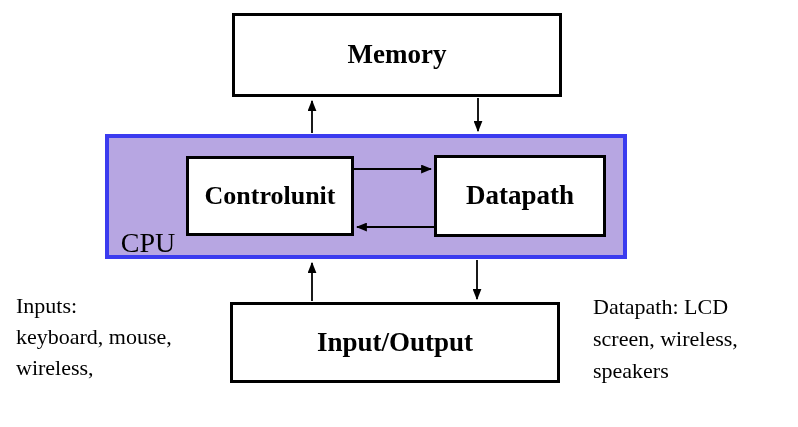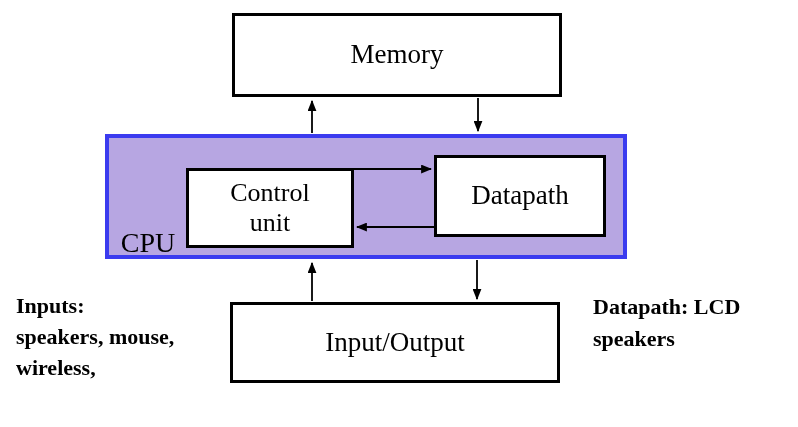--- a/index.html
+++ b/index.html
@@ -29,6 +29,7 @@
     align-items: center;
     justify-content: center;
     text-align: left;
+    font-weight: bold;
   }
   .box-label { font-size: 27px; line-height: 1.1; }
   #memory-box { left: 232px; top: 13px; width: 330px; height: 84px; }

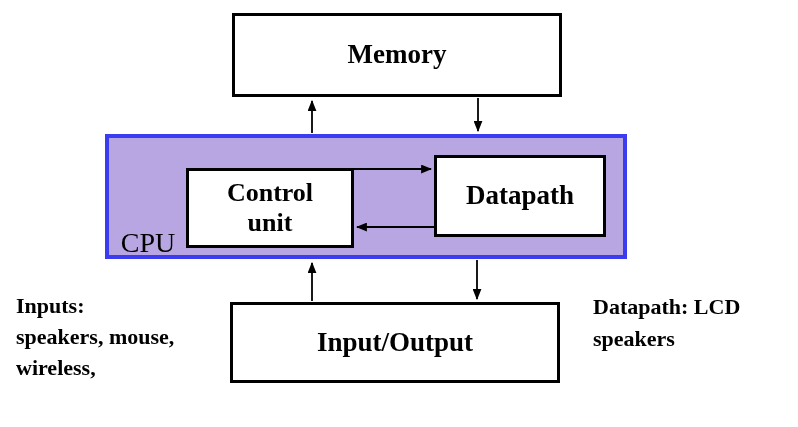--- a/index.html
+++ b/index.html
@@ -46,7 +46,7 @@
     font-size: 28px;
     margin-top: 44px;
   }
-  #control-unit-box { left: 186px; top: 168px; width: 168px; height: 80px; flex-direction: column; }
+  #control-unit-box { left: 186px; top: 156px; width: 168px; height: 80px; flex-direction: row; }
   #control-unit-box .box-label { font-size: 26px; line-height: 30px; }
   #datapath-box { left: 434px; top: 155px; width: 172px; height: 82px; }
   #io-box { left: 230px; top: 302px; width: 330px; height: 81px; }

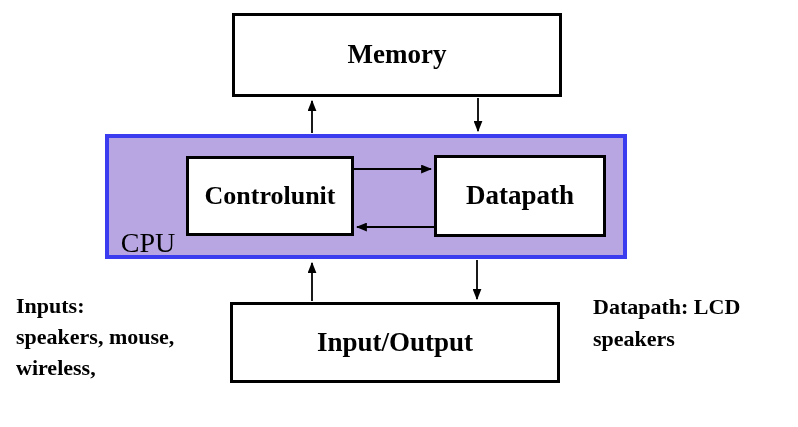--- a/index.html
+++ b/index.html
@@ -52,7 +52,7 @@
   #io-box { left: 230px; top: 302px; width: 330px; height: 81px; }
   .note {
     position: absolute;
-    font-weight: bold;
+    font-weight: normal;
     font-size: 22px;
     line-height: 31px;
     white-space: nowrap;

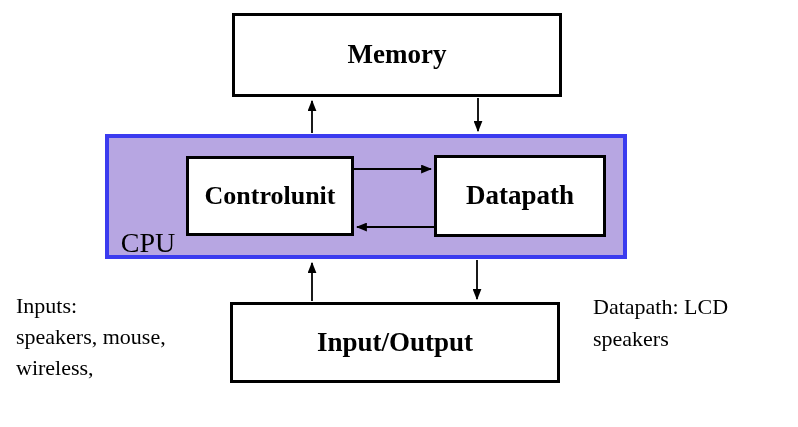--- a/index.html
+++ b/index.html
@@ -93,7 +93,7 @@
 
   <div class="note" id="inputs-note">
     <div>Inputs:</div>
-    <div>speakers, mouse,</div>
+    <div>keyboard, mouse,</div>
     <div>wireless,</div>
   </div>
 

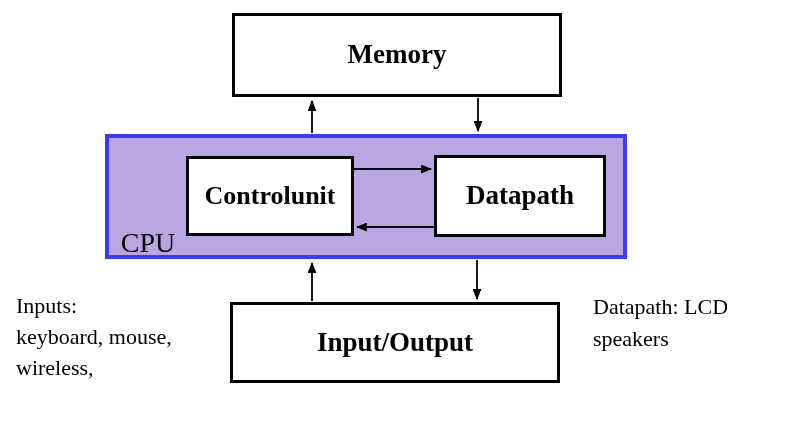--- a/index.html
+++ b/index.html
@@ -99,6 +99,7 @@
 
   <div class="note" id="outputs-note">
     <div>Datapath: LCD</div>
+    <div>screen, wireless,</div>
     <div>speakers</div>
   </div>
 

